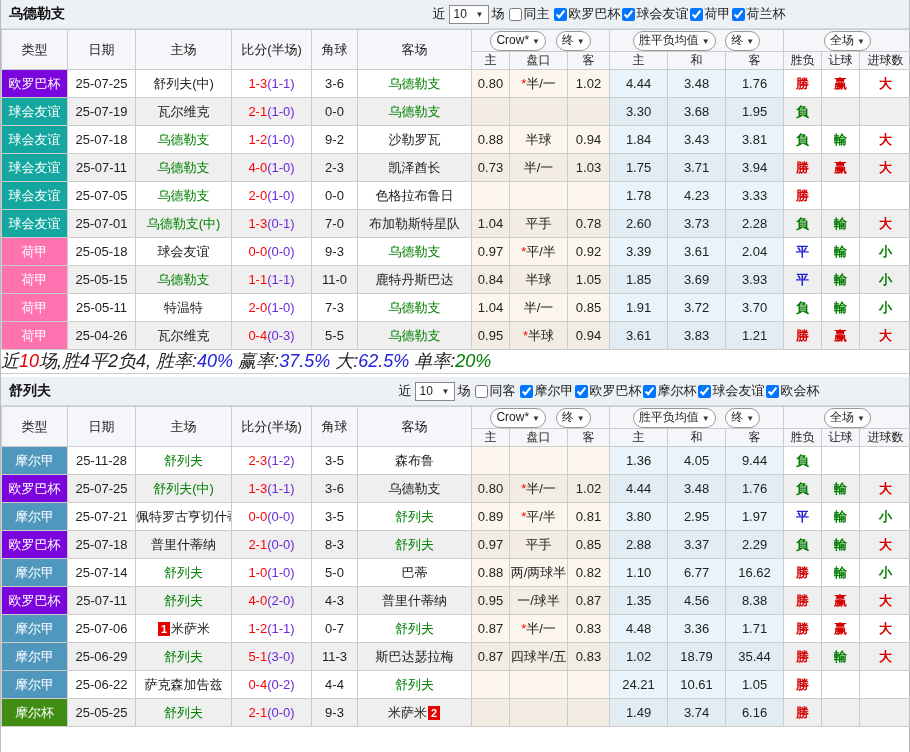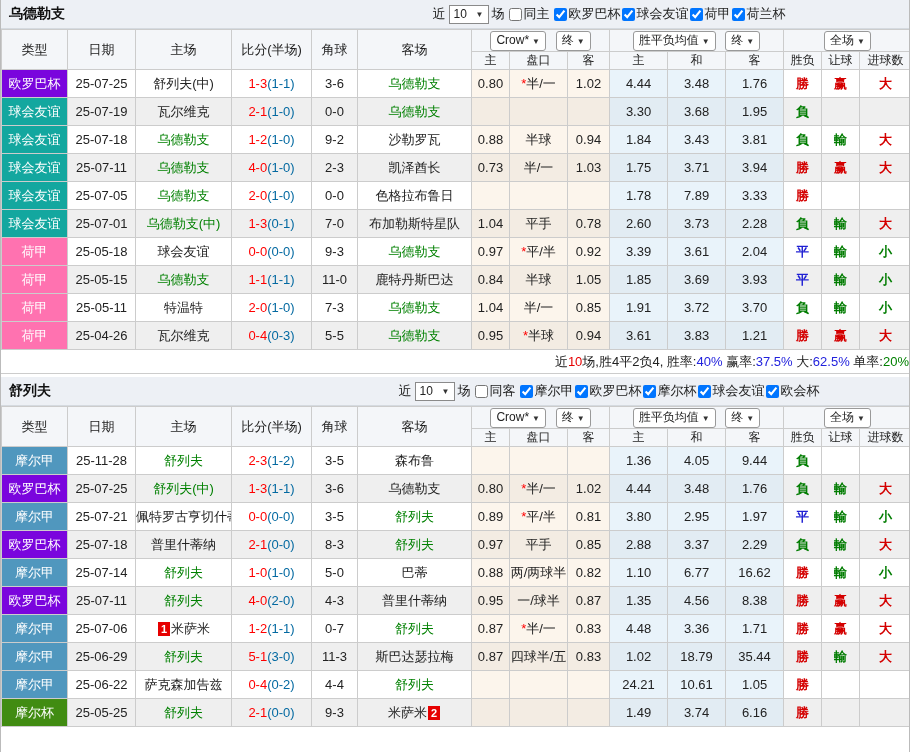--- a/index.html
+++ b/index.html
@@ -31,7 +31,7 @@
   thead th{background:#f4f6f9;font-weight:normal;color:#222;}
   thead tr.ddrow th{height:21px;}
   thead tr.subrow th{height:17px;font-size:12px;}
-  .dd{display:inline-block;background:#fff;border:1px solid #999;border-radius:3px;
+  .dd{display:inline-block;background:#fff;border:1px solid #999;border-radius:10px;
       padding:0 5px;font-size:12px;line-height:16px;margin:0 3px;cursor:pointer;}
   .dd .caret{font-size:8px;color:#333;margin-left:3px;}
   tbody tr:nth-child(even) td{background:#efefef;}

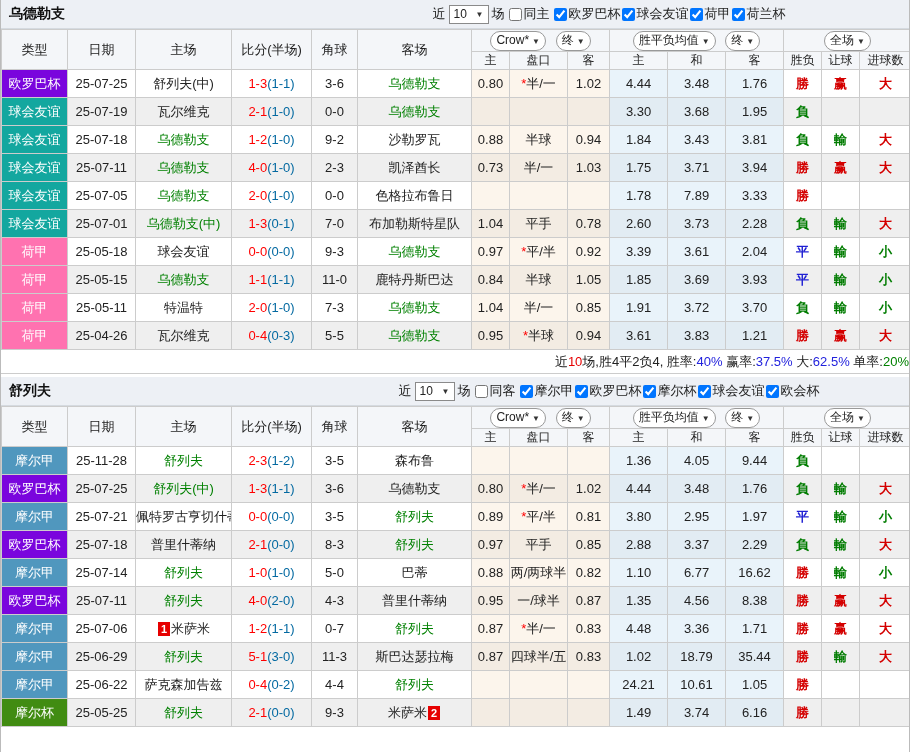--- a/index.html
+++ b/index.html
@@ -41,7 +41,7 @@
   tbody tr:nth-child(even) td.avg{background:#e2ecf3;}
   td.type{color:#fff;font-size:13px;}
   .ft{color:#f00;}
-  .ht{color:#0369a1;}
+  .ht{color:#6d28d9;}
   .green{color:#008000;}
   .star{color:#f00;}
   .badge{display:inline-block;background:#e60000;color:#fff;font-size:11px;font-weight:bold;

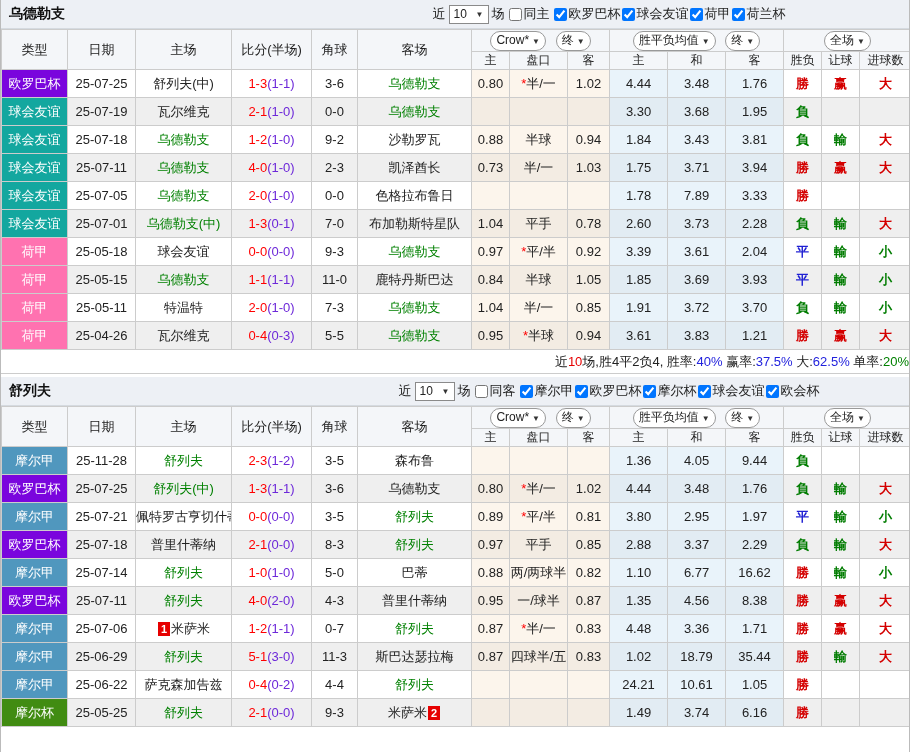--- a/index.html
+++ b/index.html
@@ -218,7 +218,7 @@
             <td class="crow"></td>
             <td class="crow"></td>
             <td class="avg">1.78</td>
-            <td class="avg">7.89</td>
+            <td class="avg">4.23</td>
             <td class="avg">3.33</td>
             <td class="res" style="color: rgb(212, 0, 0);">勝</td>
             <td class="res"></td>

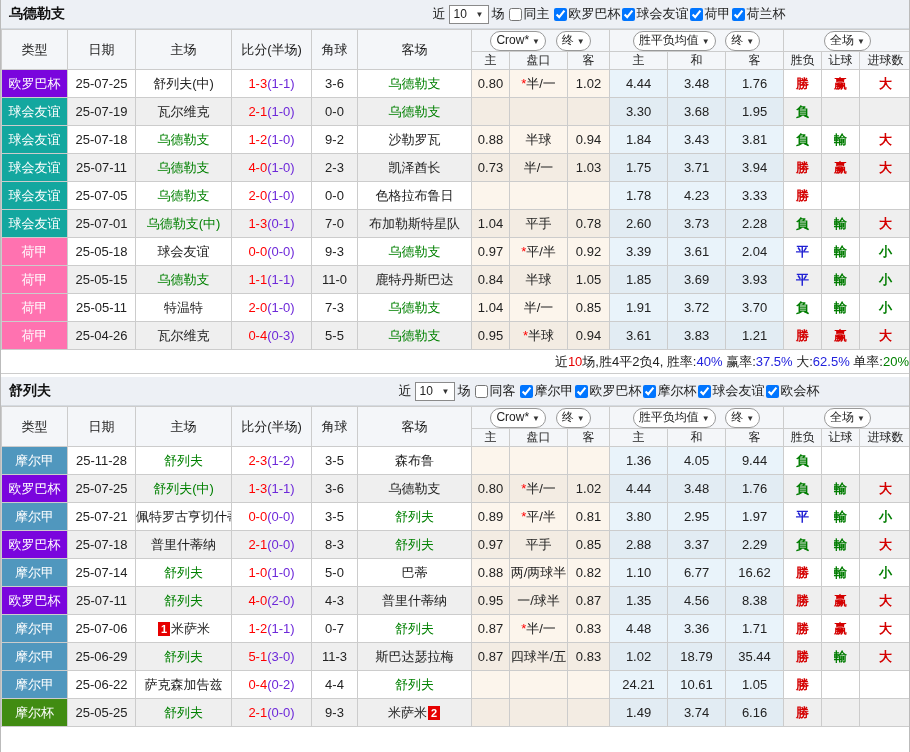--- a/index.html
+++ b/index.html
@@ -48,7 +48,7 @@
        padding:0 3px;line-height:14px;margin:0 1px;}
   .res{font-weight:bold;}
   
-  .summary{height:23px;line-height:23px;text-align:right;font-size:13px;border-bottom:1px solid #ccc;}
+  .summary{height:23px;line-height:23px;text-align:left;font-size:18px;border-bottom:1px solid #ccc;font-style:italic;}
   .gap{height:3px;background:#fff;}
 </style>
 </head>

